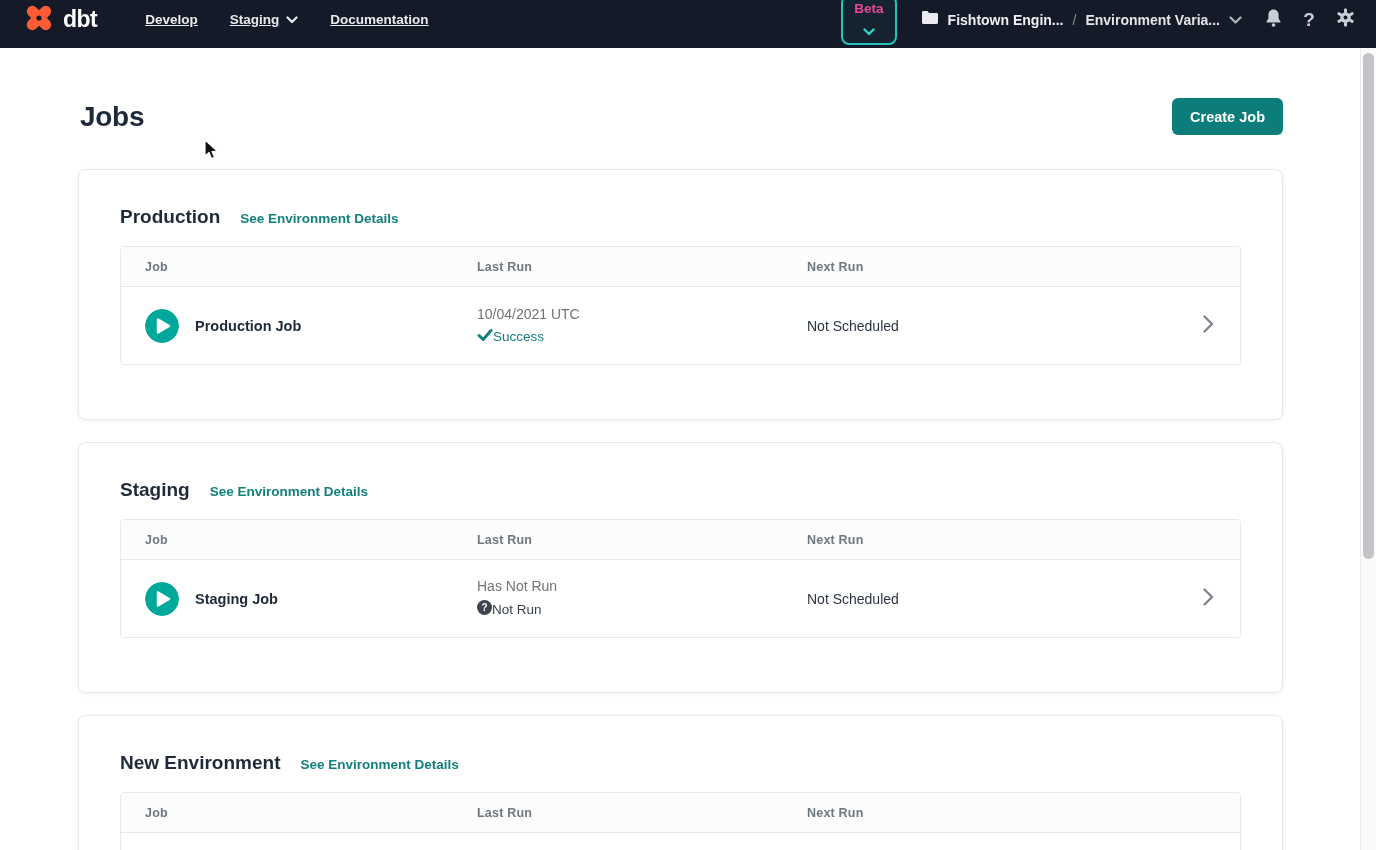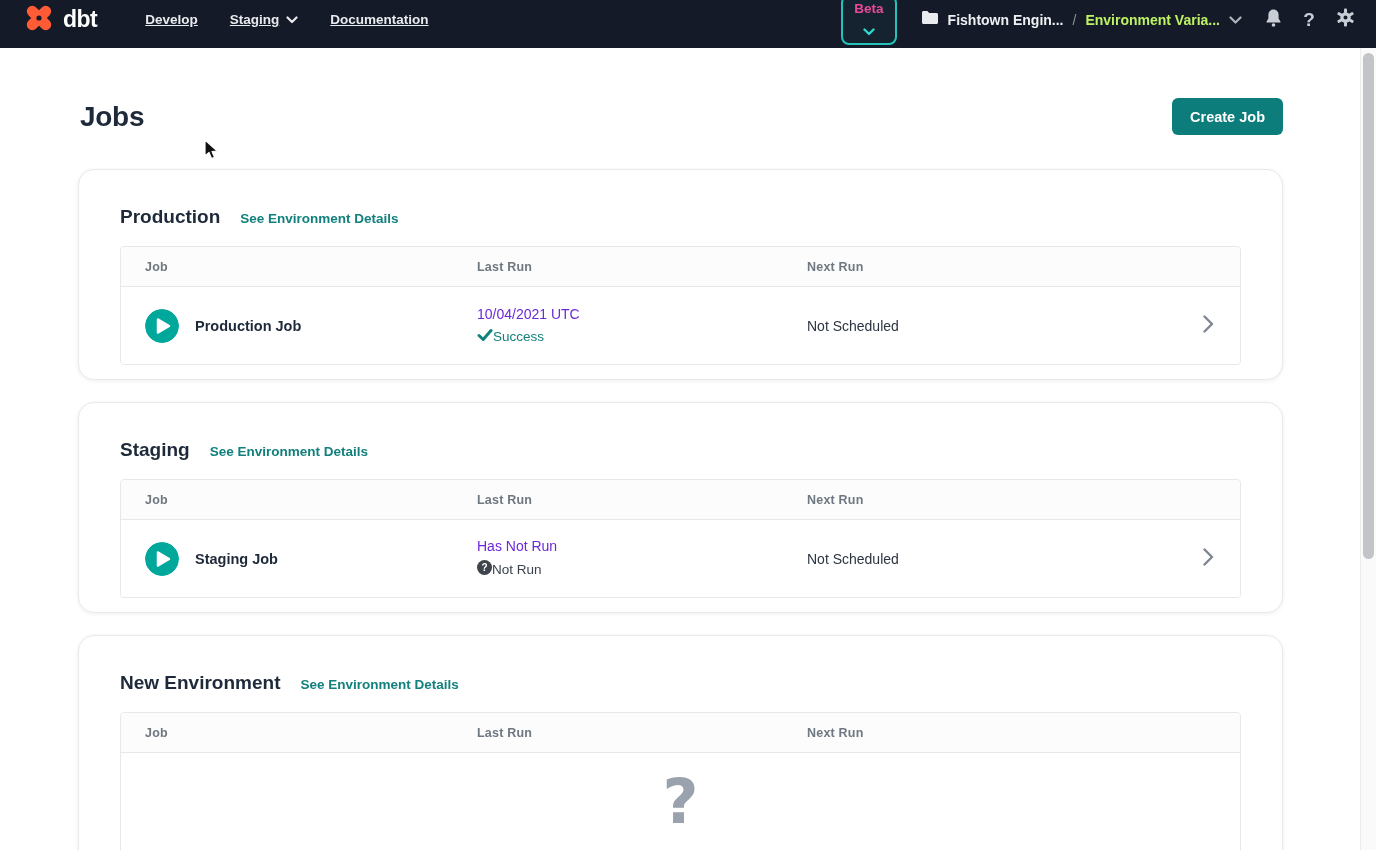--- a/index.html
+++ b/index.html
@@ -21,7 +21,7 @@
   .breadcrumb { display:flex; align-items:center; gap:9px; margin-left:24px; cursor:pointer; }
   .crumb-project { color:#eef0f2; font-size:14px; font-weight:700; }
   .crumb-sep { color:#8b929c; font-size:14px; }
-  .crumb-page { color:#bef264; font-size:14px; font-weight:600; }
+  .crumb-page { color:#e5e5e5; font-size:14px; font-weight:600; }
   .nav-icons { display:flex; align-items:center; gap:10px; margin-left:18px; }
   .nav-icon-btn { width:26px; height:26px; display:flex; align-items:center;
                   justify-content:center; cursor:pointer; }

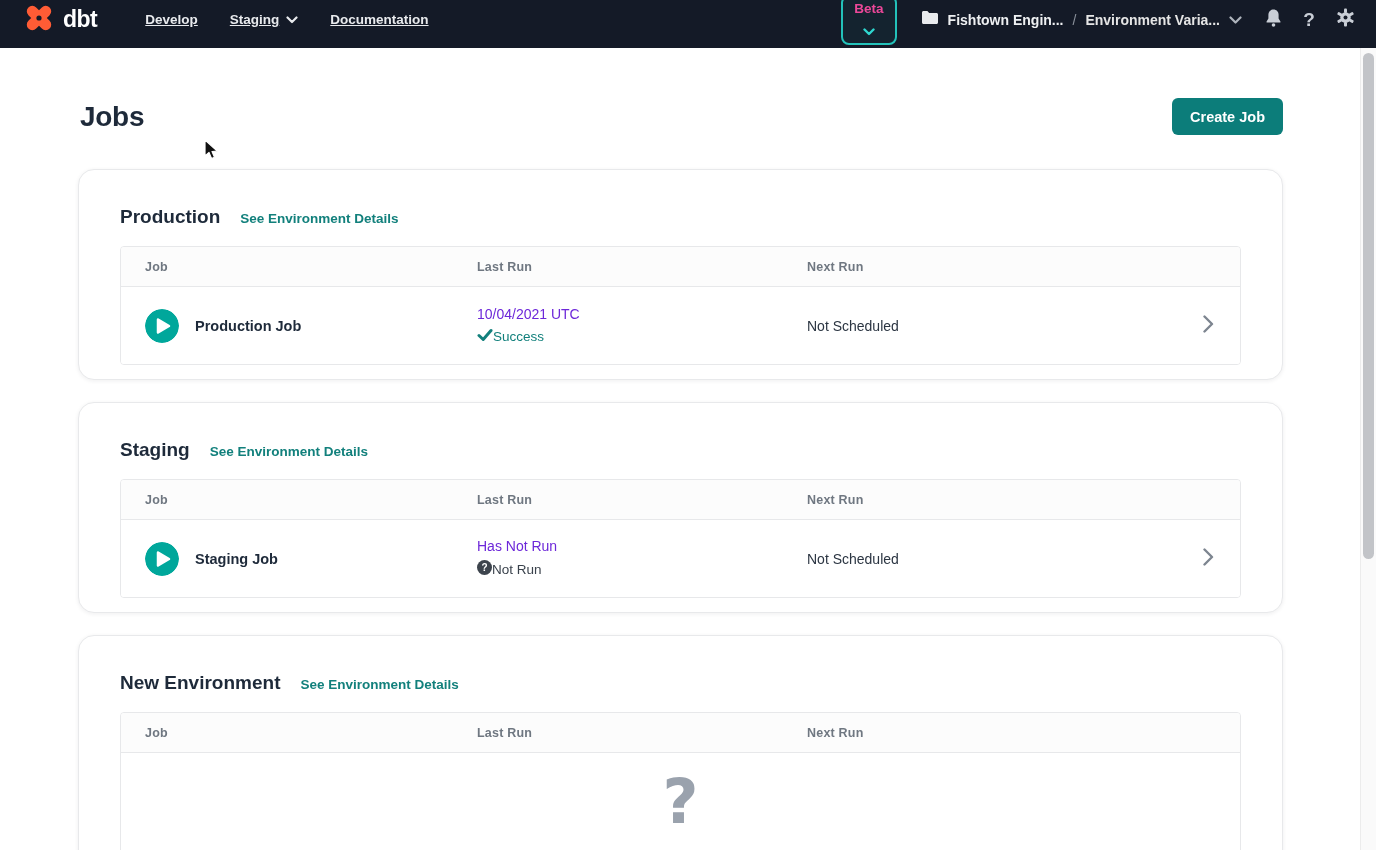--- a/index.html
+++ b/index.html
@@ -36,8 +36,8 @@
                 font-family:inherit; cursor:pointer;margin-left:14px; }
 
   .cards { margin:34px 93px 0 78px; display:flex; flex-direction:column; gap:22px; }
-  .env-card { background:#fff; border:1px solid #e8e9eb; border-radius:16px;
-              box-shadow:0 1px 4px rgba(22,30,44,.07); padding:34px 41px 14px 41px; }
+  .env-card { background:#fff; border:1px solid #e8e9eb; border-radius:8px;
+              box-shadow:0 1px 4px rgba(22,30,44,.07); padding:34px 41px 54px 41px; }
   .env-head { display:flex; align-items:baseline; gap:20px; }
   .env-name { font-size:19px; font-weight:700; color:#1e2a3a; line-height:26px; }
   .env-link { font-size:13.5px; font-weight:700; color:#12807c; cursor:pointer; text-decoration:none; }

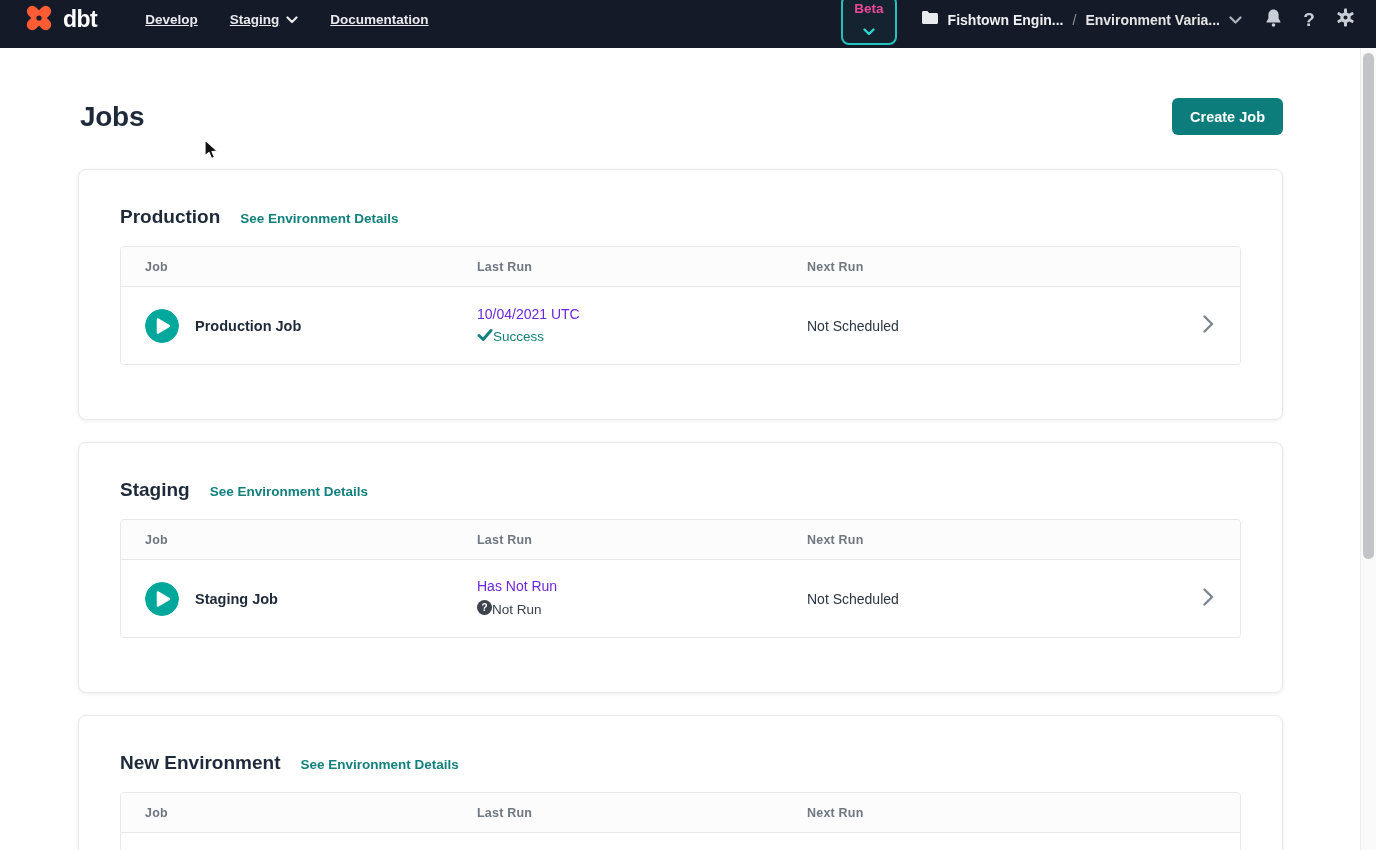--- a/index.html
+++ b/index.html
@@ -52,7 +52,7 @@
   .play-btn { width:34px; height:34px; flex:0 0 34px; border-radius:50%; cursor:pointer; }
   .job-name { font-size:14.5px; font-weight:700; color:#1e2a3a; }
   .lastrun-cell { display:flex; flex-direction:column; gap:6px; }
-  .lr-date { font-size:14px; color:#6d28d9; }
+  .lr-date { font-size:14px; color:#737373; }
   .lr-status { display:flex; align-items:center; }
   .lr-status .status-text-success { font-size:13.5px; color:#12807c; }
   .lr-status .status-text-notrun { font-size:13.5px; color:#3a424c; }

